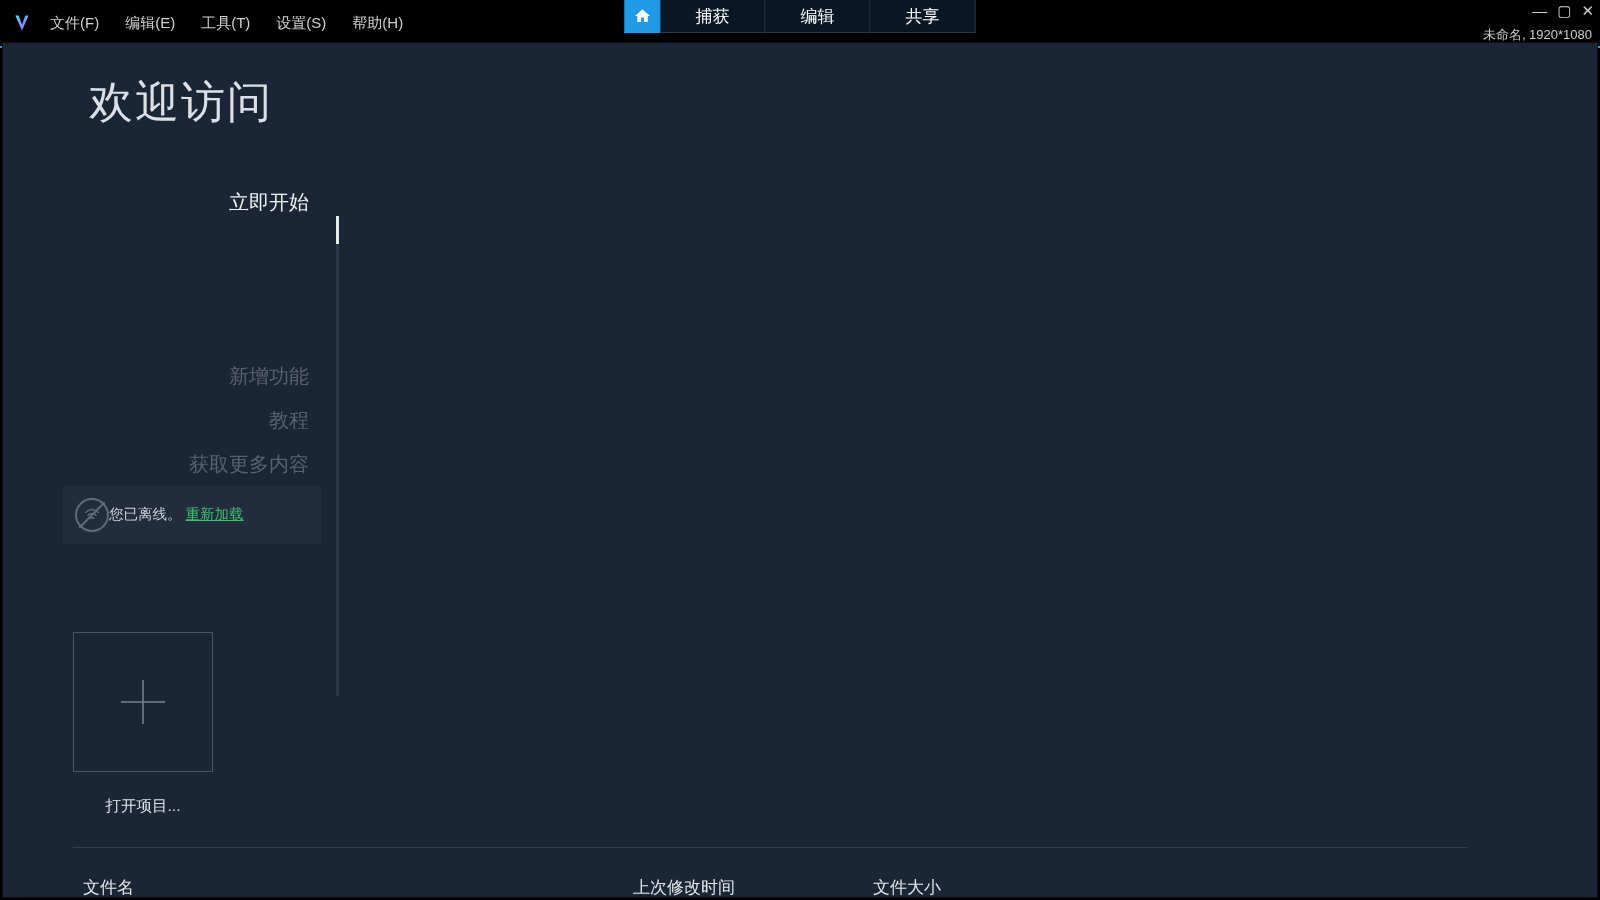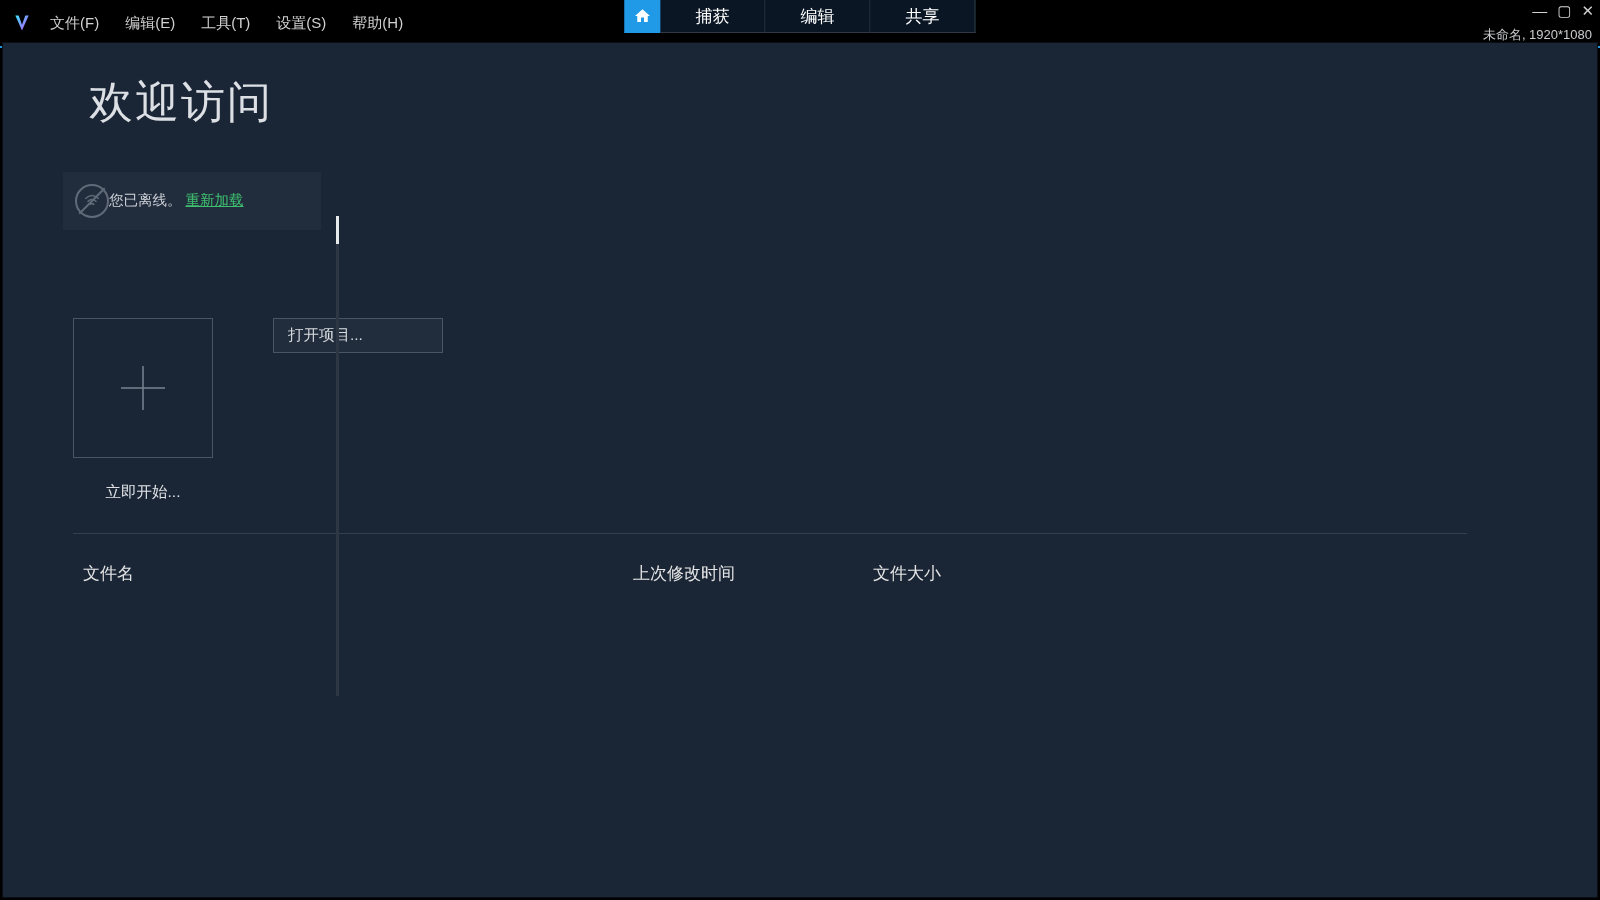--- a/index.html
+++ b/index.html
@@ -177,6 +177,12 @@
     <div class="side-indicator">
         <div class="thumb"></div>
       </div>
+    <div class="side-list">
+      <div class="side-item active">立即开始</div>
+      <div class="side-item">新增功能</div>
+      <div class="side-item">教程</div>
+      <div class="side-item">获取更多内容</div>
+    </div>
     <div class="offline-card">
       <div class="ic">
         <svg viewBox="0 0 24 24">

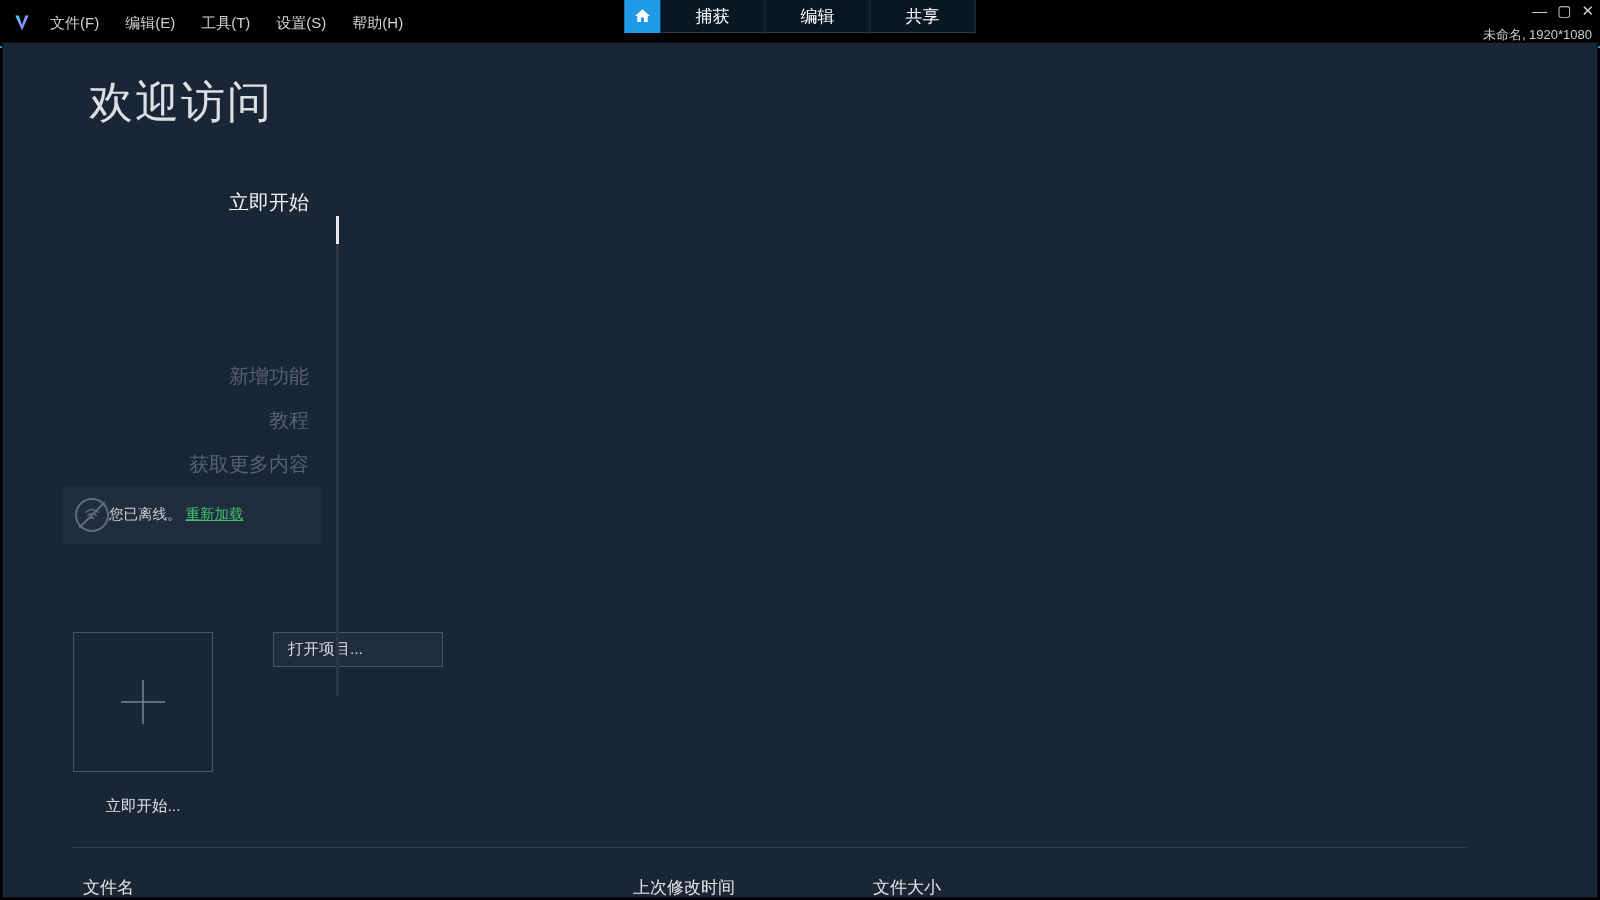--- a/index.html
+++ b/index.html
@@ -207,7 +207,6 @@
         </div>
         <span class="tile-label">立即开始...</span>
       </div>
-      <div class="open-project">打开项目...</div>
     </div>
     <div class="divider"></div>
     <div class="cols">

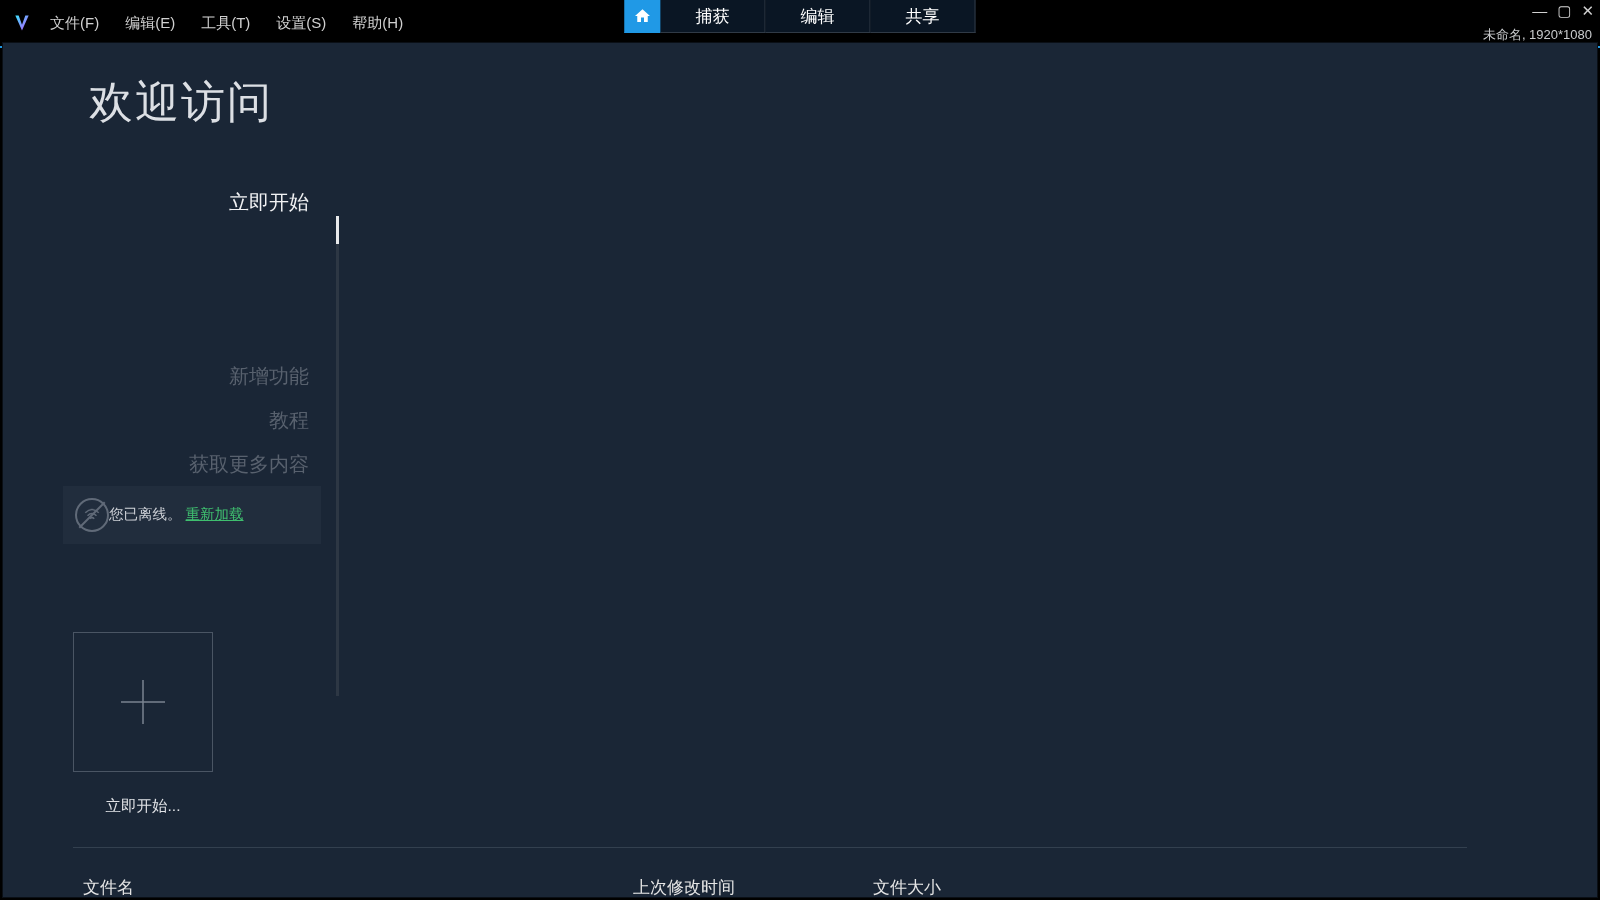--- a/index.html
+++ b/index.html
@@ -205,7 +205,7 @@
               <line x1="6" y1="28" x2="50" y2="28" stroke-width="1.5"></line>
             </svg>
         </div>
-        <span class="tile-label">立即开始...</span>
+        <span class="tile-label">打开项目...</span>
       </div>
     </div>
     <div class="divider"></div>

